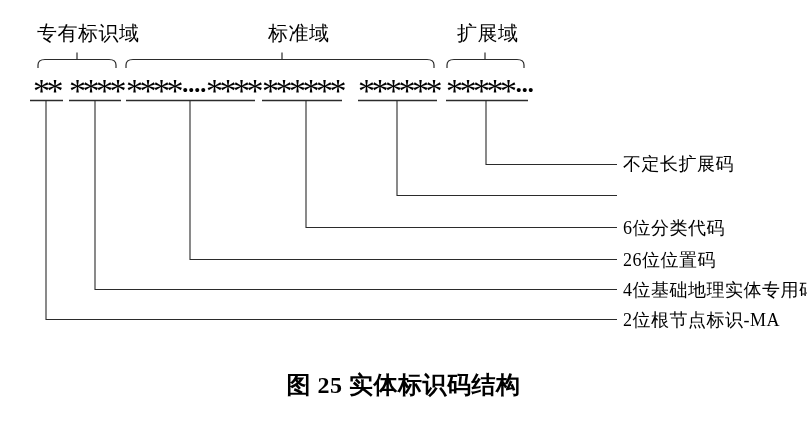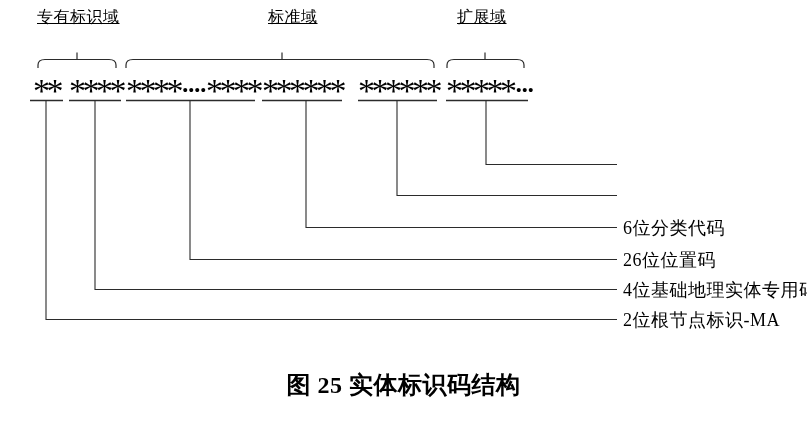--- a/index.html
+++ b/index.html
@@ -13,8 +13,8 @@
   }
   #lines-svg{position:absolute;left:0;top:0;}
   .domain-label{
-    position:absolute;top:7px;height:20px;line-height:20px;
-    font-size:16px;letter-spacing:0.5px;white-space:nowrap;text-decoration:underline;
+    position:absolute;top:23px;height:20px;line-height:20px;
+    font-size:20px;letter-spacing:0.5px;white-space:nowrap;
   }
   .d1{left:37px;}
   .d2{left:268px;}

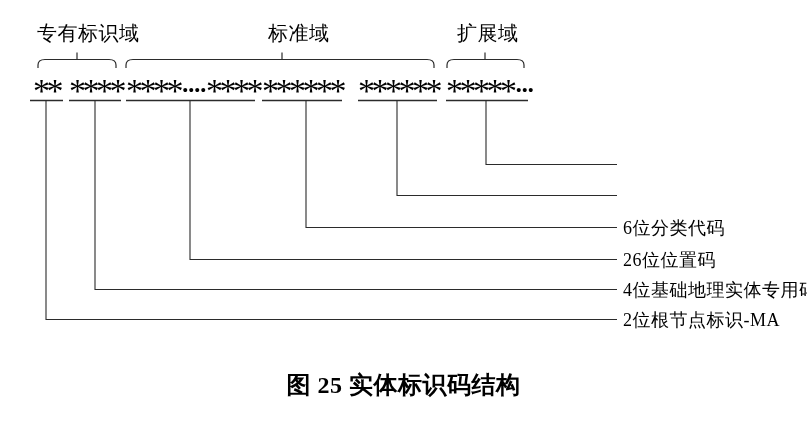--- a/index.html
+++ b/index.html
@@ -90,6 +90,7 @@
   <div class="code-group g5"><span class="stars">******</span></div>
   <div class="code-group g6"><span class="stars">*****</span><span class="dots">...</span></div>
 
+  <div class="callout-label r1">不定长扩展码</div>
   <div class="callout-label r3">6位分类代码</div>
   <div class="callout-label r4">26位位置码</div>
   <div class="callout-label r5">4位基础地理实体专用码</div>

